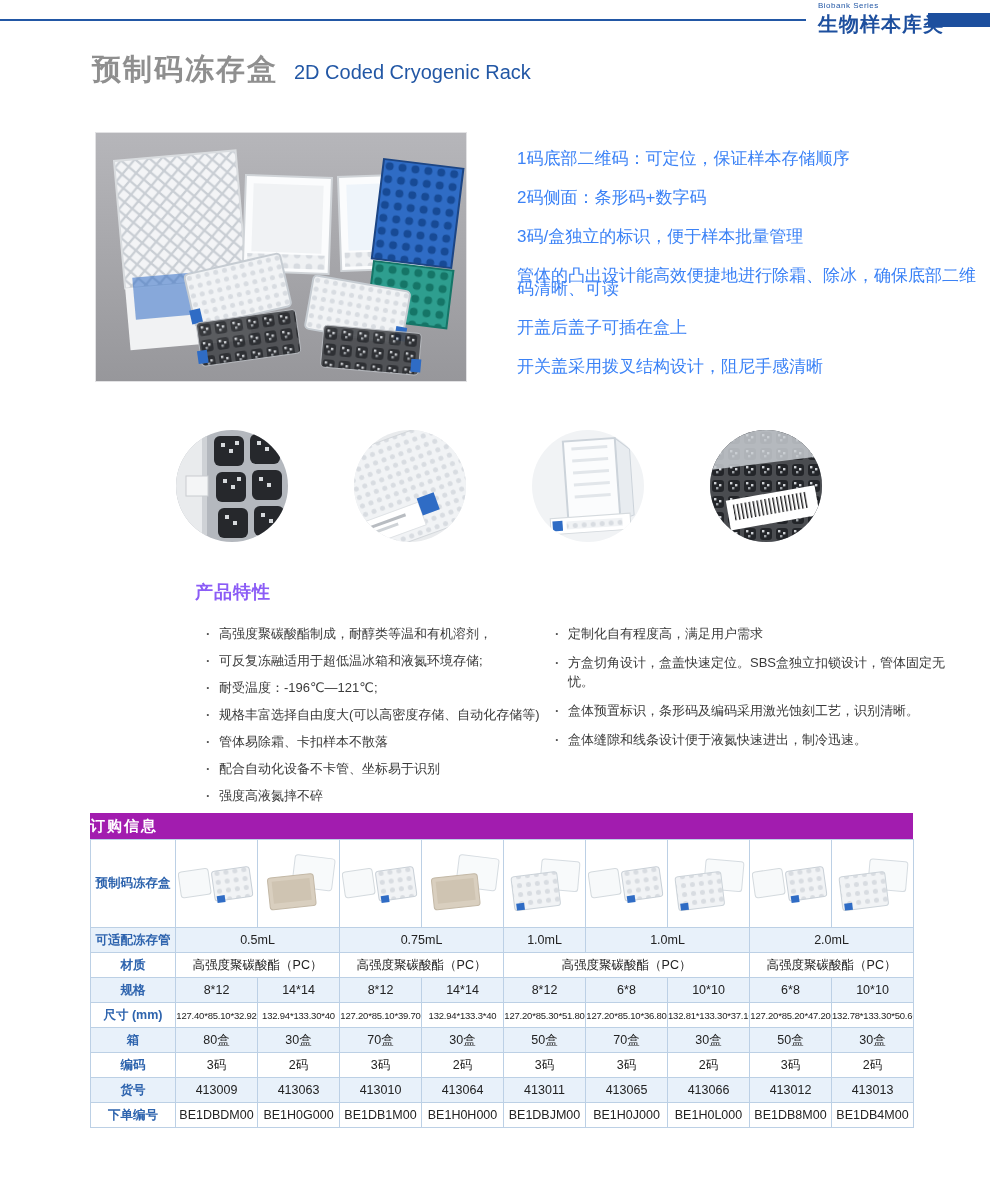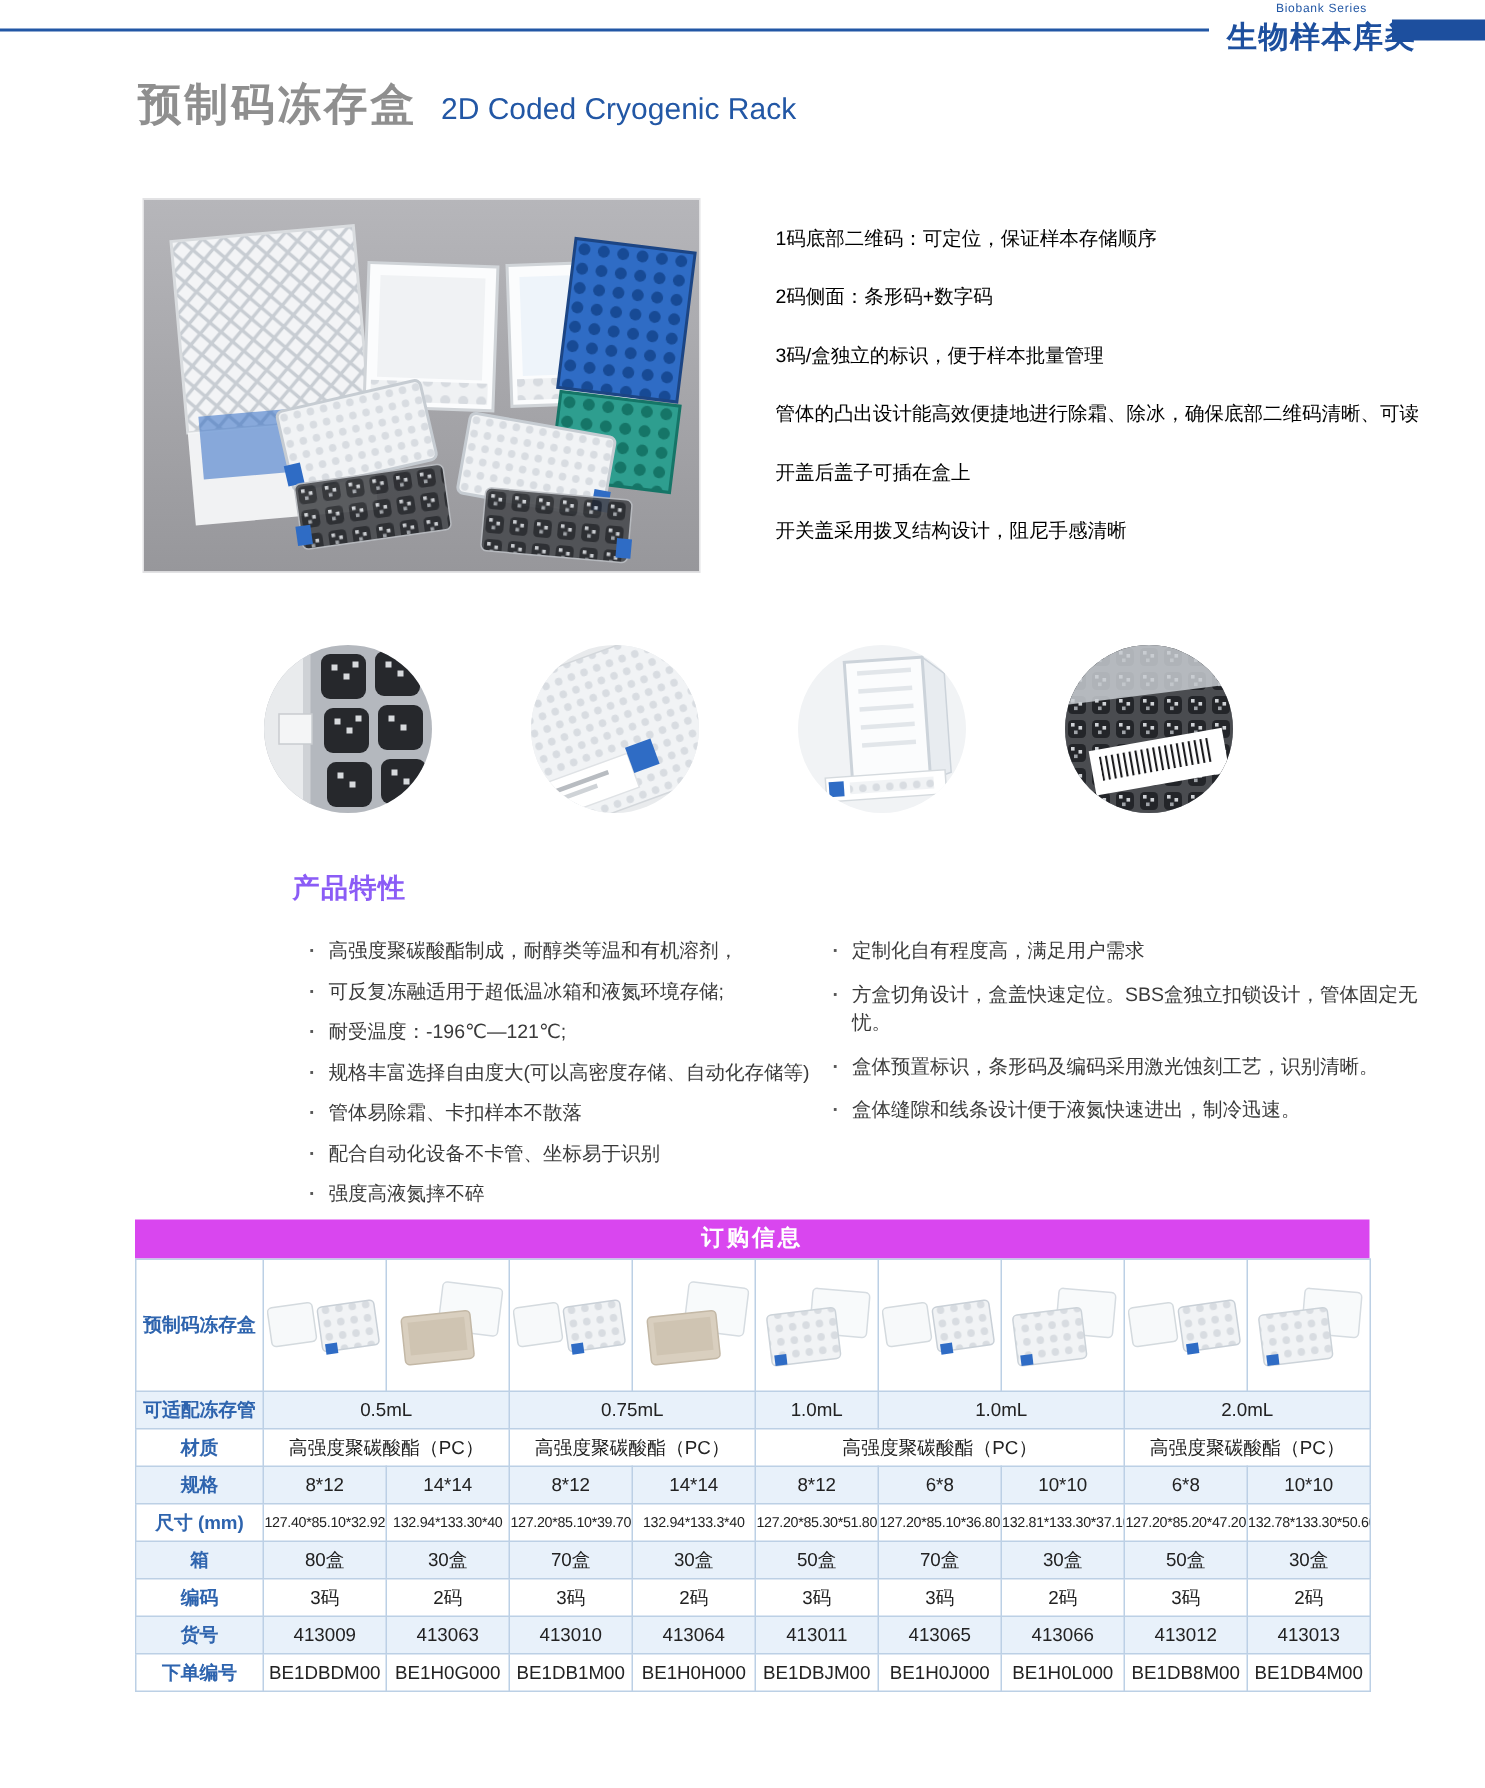--- a/index.html
+++ b/index.html
@@ -9,7 +9,7 @@
   
   .top-line{position:absolute;left:0;top:19px;width:806px;height:2px;background:#2257a5;}
   .brand{position:absolute;left:818px;top:1px;}
-  .brand-en{font-size:8px;color:#2257a5;letter-spacing:.5px;text-align:center;}
+  .brand-en{font-size:8px;color:#2257a5;letter-spacing:.5px;}
   .brand-zh{font-size:20px;font-weight:bold;color:#1d4f9e;letter-spacing:1px;margin-top:1px;}
   .top-bar{position:absolute;left:928px;top:13px;width:62px;height:14px;background:#1d4f9e;}
 

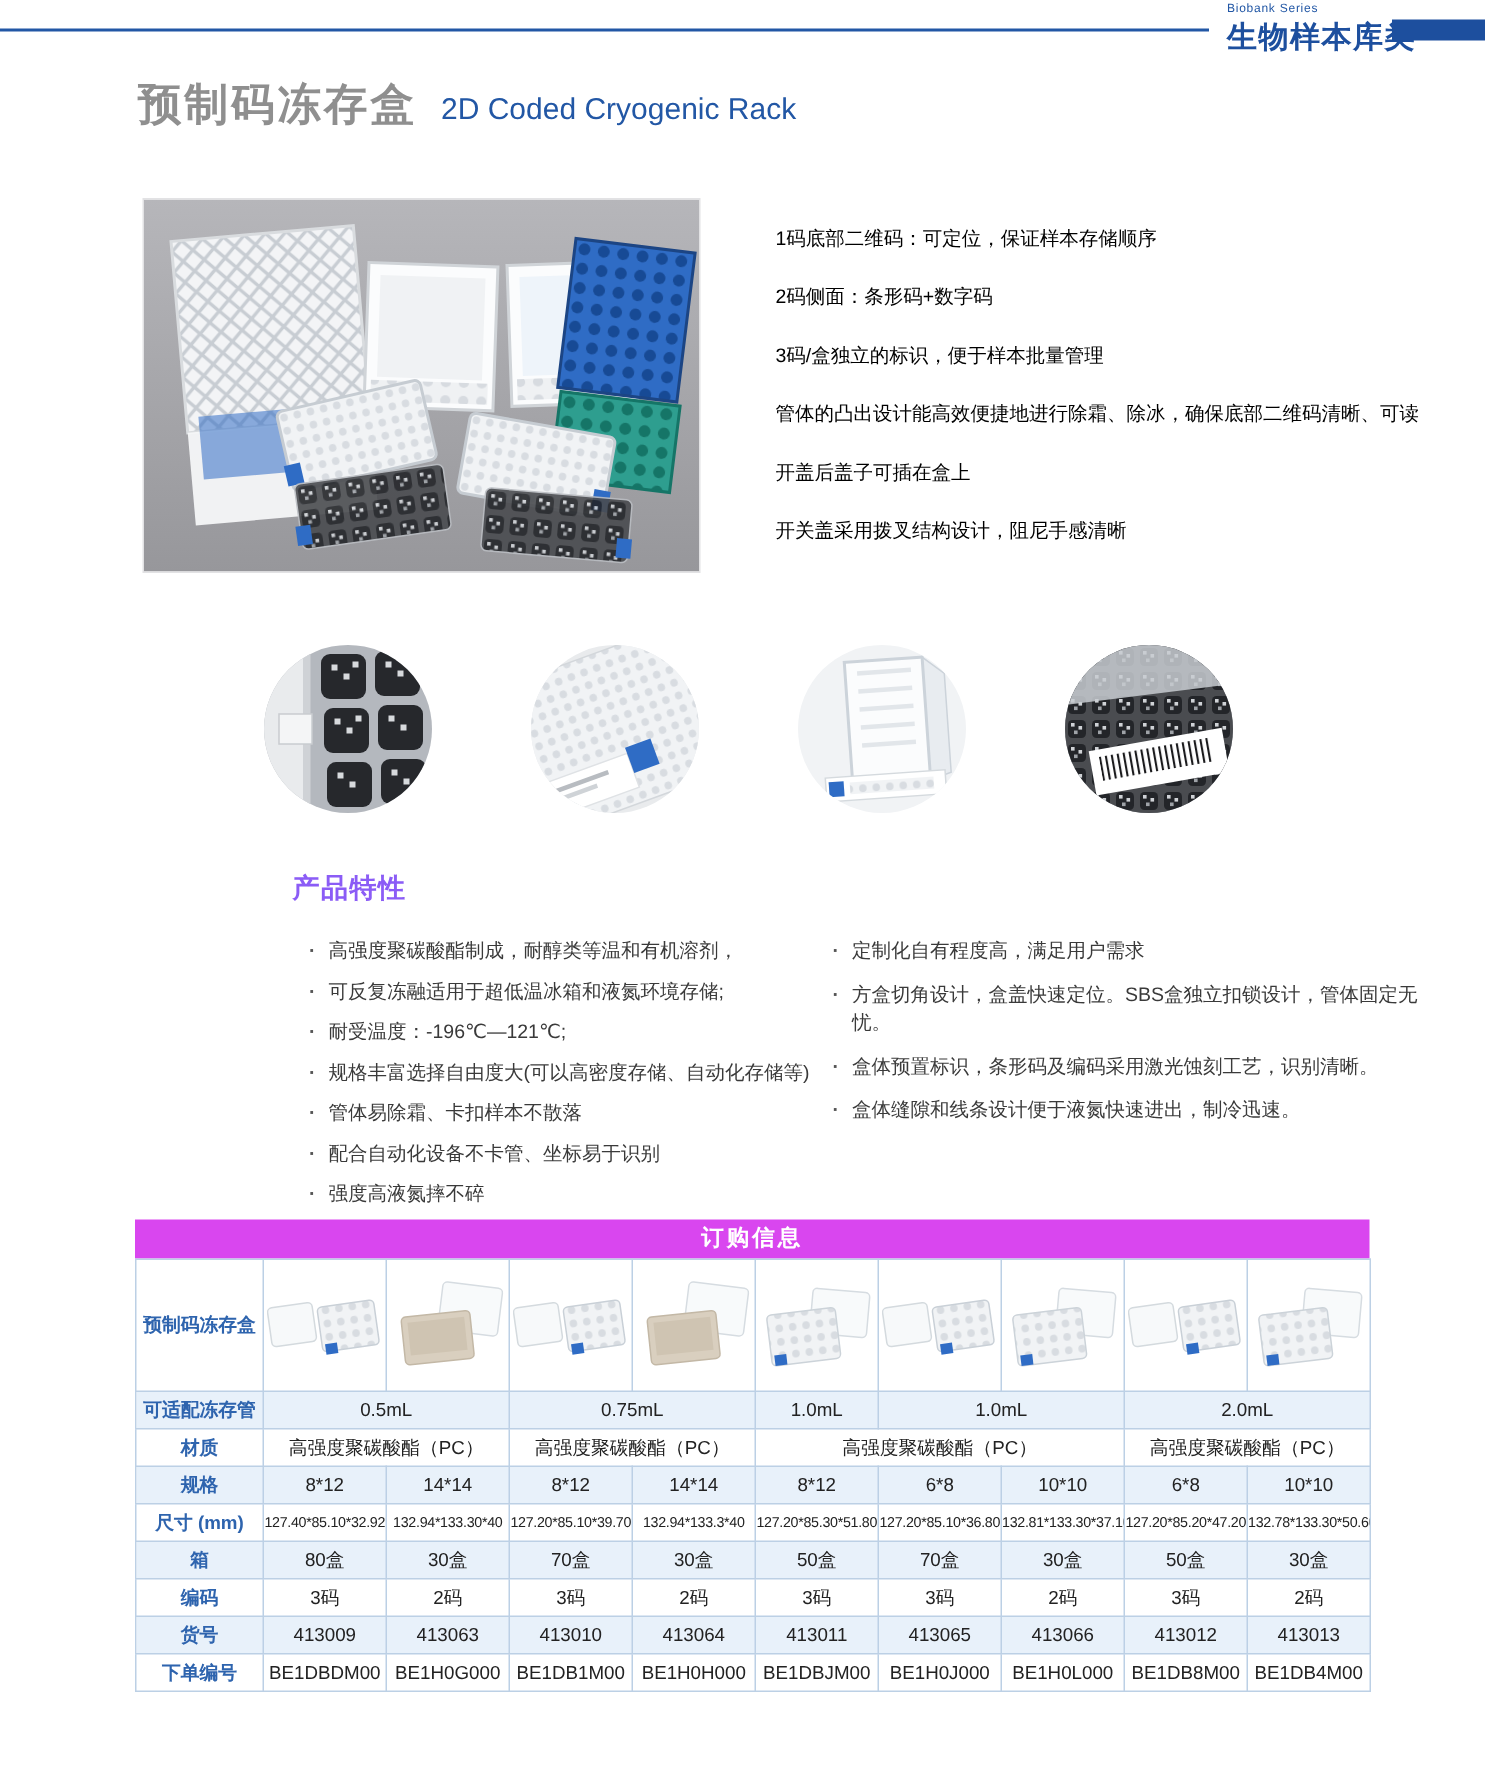--- a/index.html
+++ b/index.html
@@ -24,7 +24,7 @@
 
   
   .intro{position:absolute;left:517px;top:152px;width:470px;}
-  .intro p{margin:0 0 26px 0;font-size:13px;line-height:13px;color:#000000;}
+  .intro p{margin:0 0 26px 0;font-size:17px;line-height:13px;color:#3b82f6;}
 
   
   .circle{position:absolute;top:430px;width:112px;height:112px;border-radius:50%;overflow:hidden;}

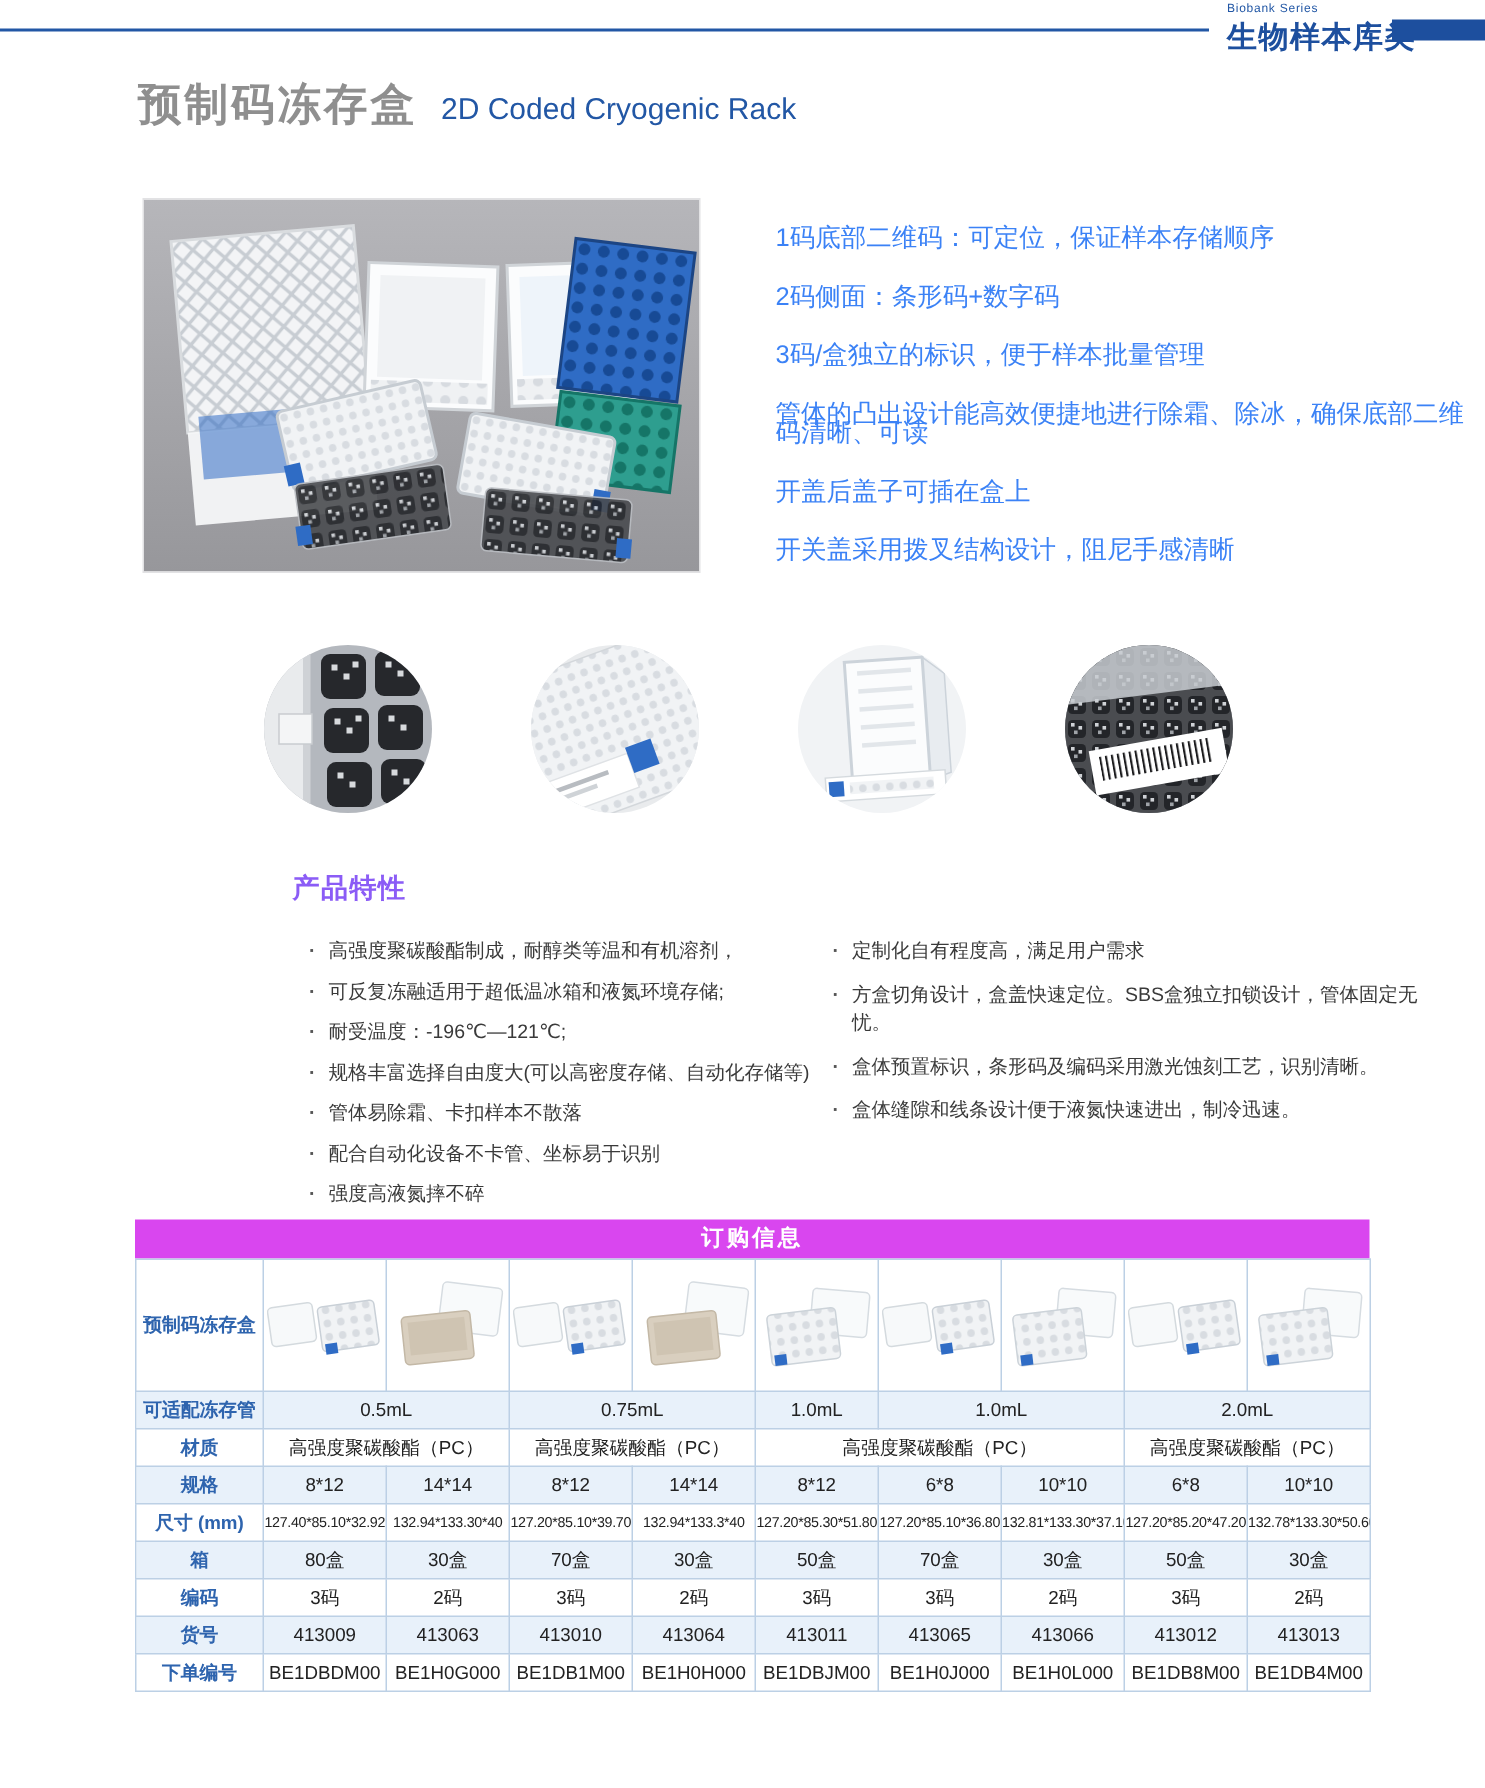--- a/index.html
+++ b/index.html
@@ -41,7 +41,7 @@
 
   
   .order{position:absolute;left:90px;top:813px;width:823px;}
-  .order-head{height:26px;line-height:26px;background:#d946ef;color:#fff;font-size:15px;font-weight:bold;text-align:center;letter-spacing:2px;}
+  .order-head{height:26px;line-height:26px;background:#a21caf;color:#fff;font-size:15px;font-weight:bold;text-align:left;letter-spacing:2px;}
   table.ot{border-collapse:collapse;table-layout:fixed;width:823px;border:1px solid #b9cfe4;}
   table.ot col.lab{width:85px;}
   table.ot col.c{width:82px;}

